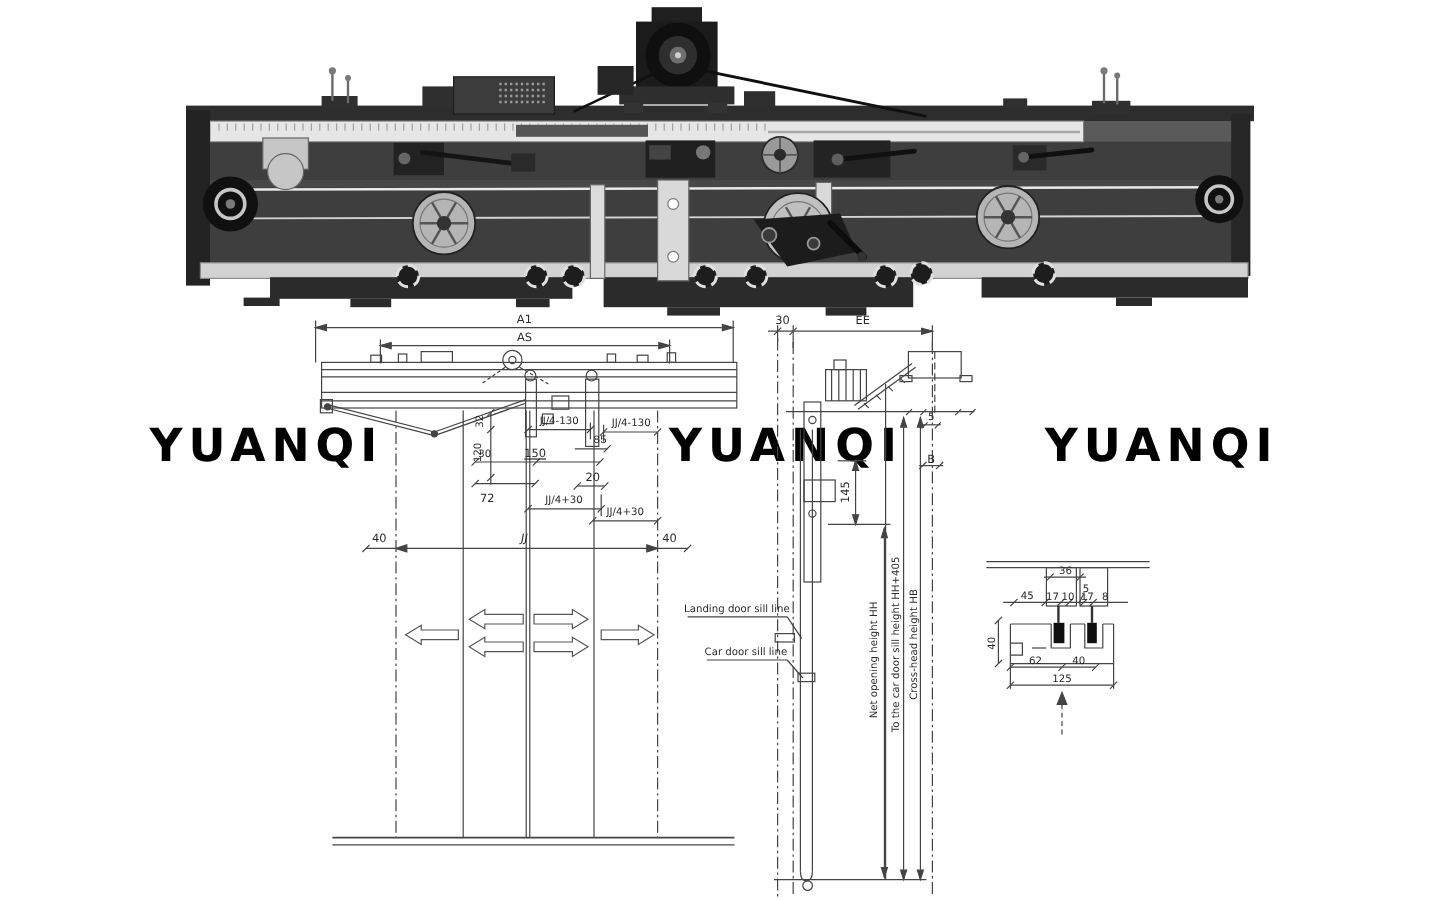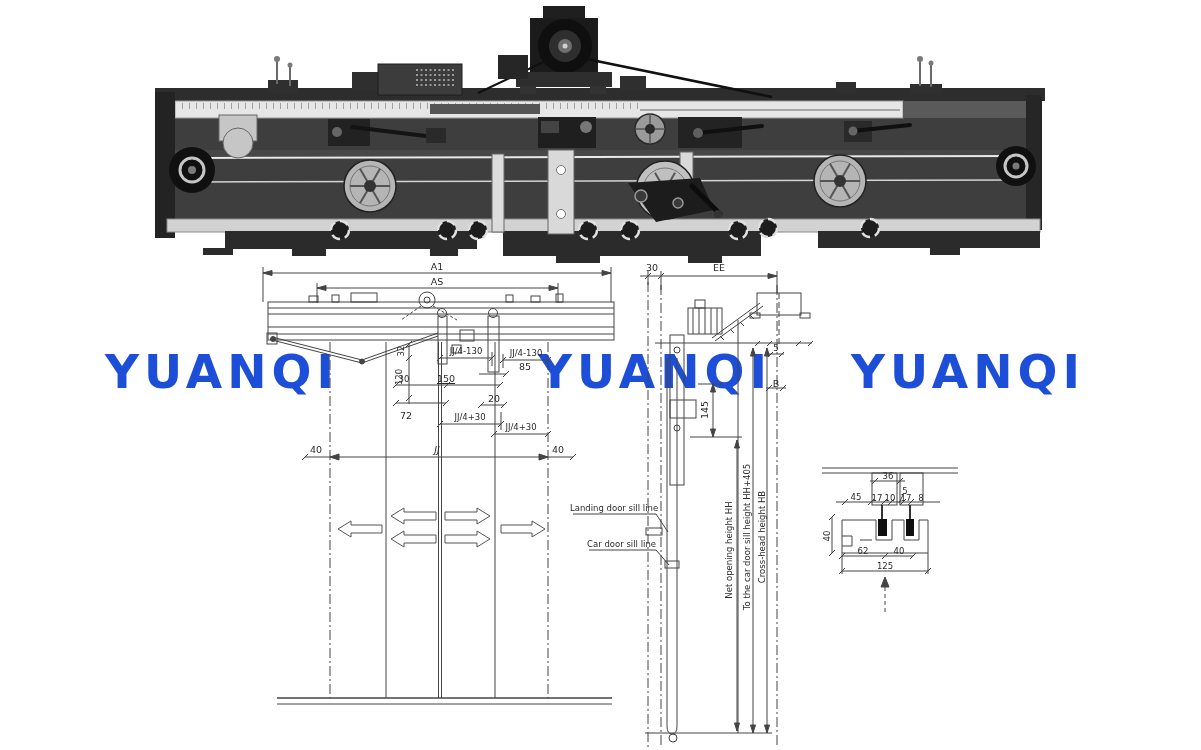--- a/index.html
+++ b/index.html
@@ -5,7 +5,7 @@
   html,body{margin:0;padding:0;background:#fff;}
   .stage{position:relative;width:1201px;height:750px;background:#ffffff;overflow:hidden;
          font-family:"DejaVu Sans", sans-serif;}
-  .watermark{position:absolute;z-index:0;font-size:47px;font-weight:700;color:#1d4ed8;
+  .watermark{position:absolute;z-index:0;font-size:38px;font-weight:700;color:#000000;
              letter-spacing:5px;transform:translate(-50%,-50%);white-space:nowrap;
              font-family:"DejaVu Sans", sans-serif;}
   svg.linework{position:absolute;left:0;top:0;z-index:1;}

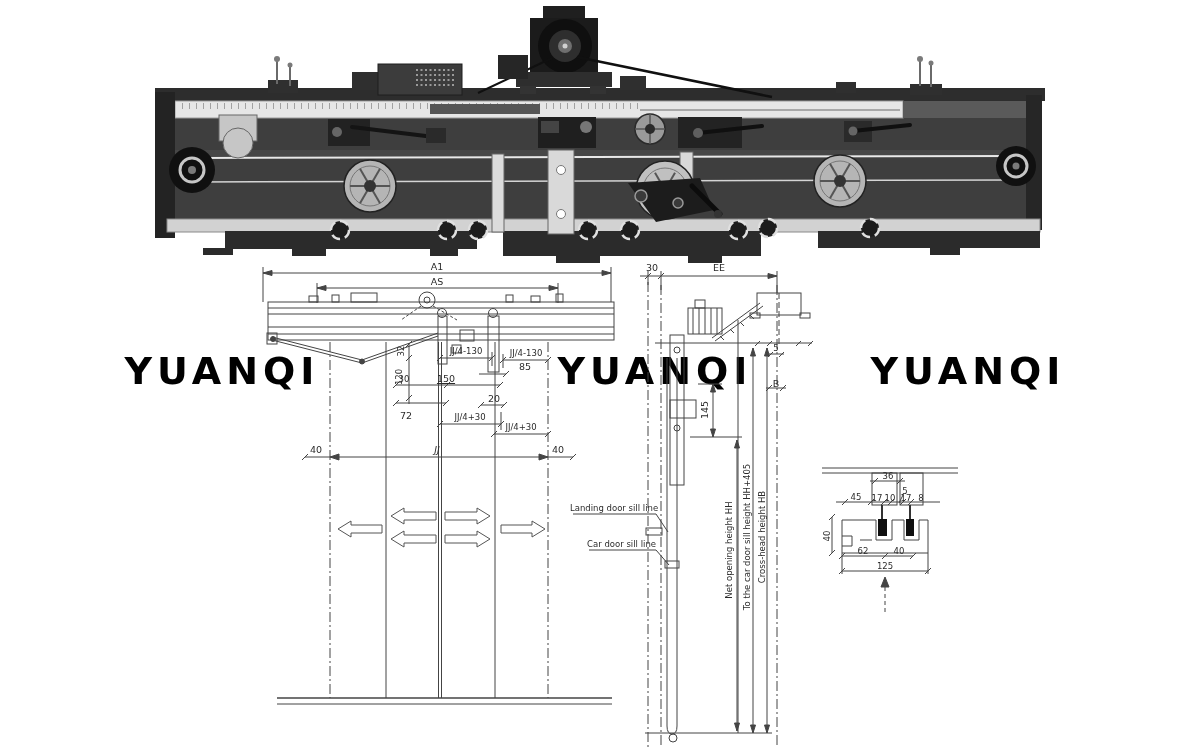--- a/index.html
+++ b/index.html
@@ -380,7 +380,7 @@
   <span class="dim cx" style="left:437px;top:277px;">AS</span>
   <span class="dim cx sm" style="left:466px;top:347px;">JJ/4-130</span>
   <span class="dim cx sm" style="left:526px;top:349px;">JJ/4-130</span>
-  <span class="dim cx" style="left:525px;top:362px;">85</span>
+  <span class="dim cx" style="left:500px;top:362px;font-family:Liberation Mono, monospace;">85</span>
   <span class="dim cx sm" style="left:404px;top:375px;">30</span>
   <span class="dim cx" style="left:446px;top:374px;text-decoration:underline;">150</span>
   <span class="dim cx" style="left:406px;top:392px;margin-top:19px;">72</span>

